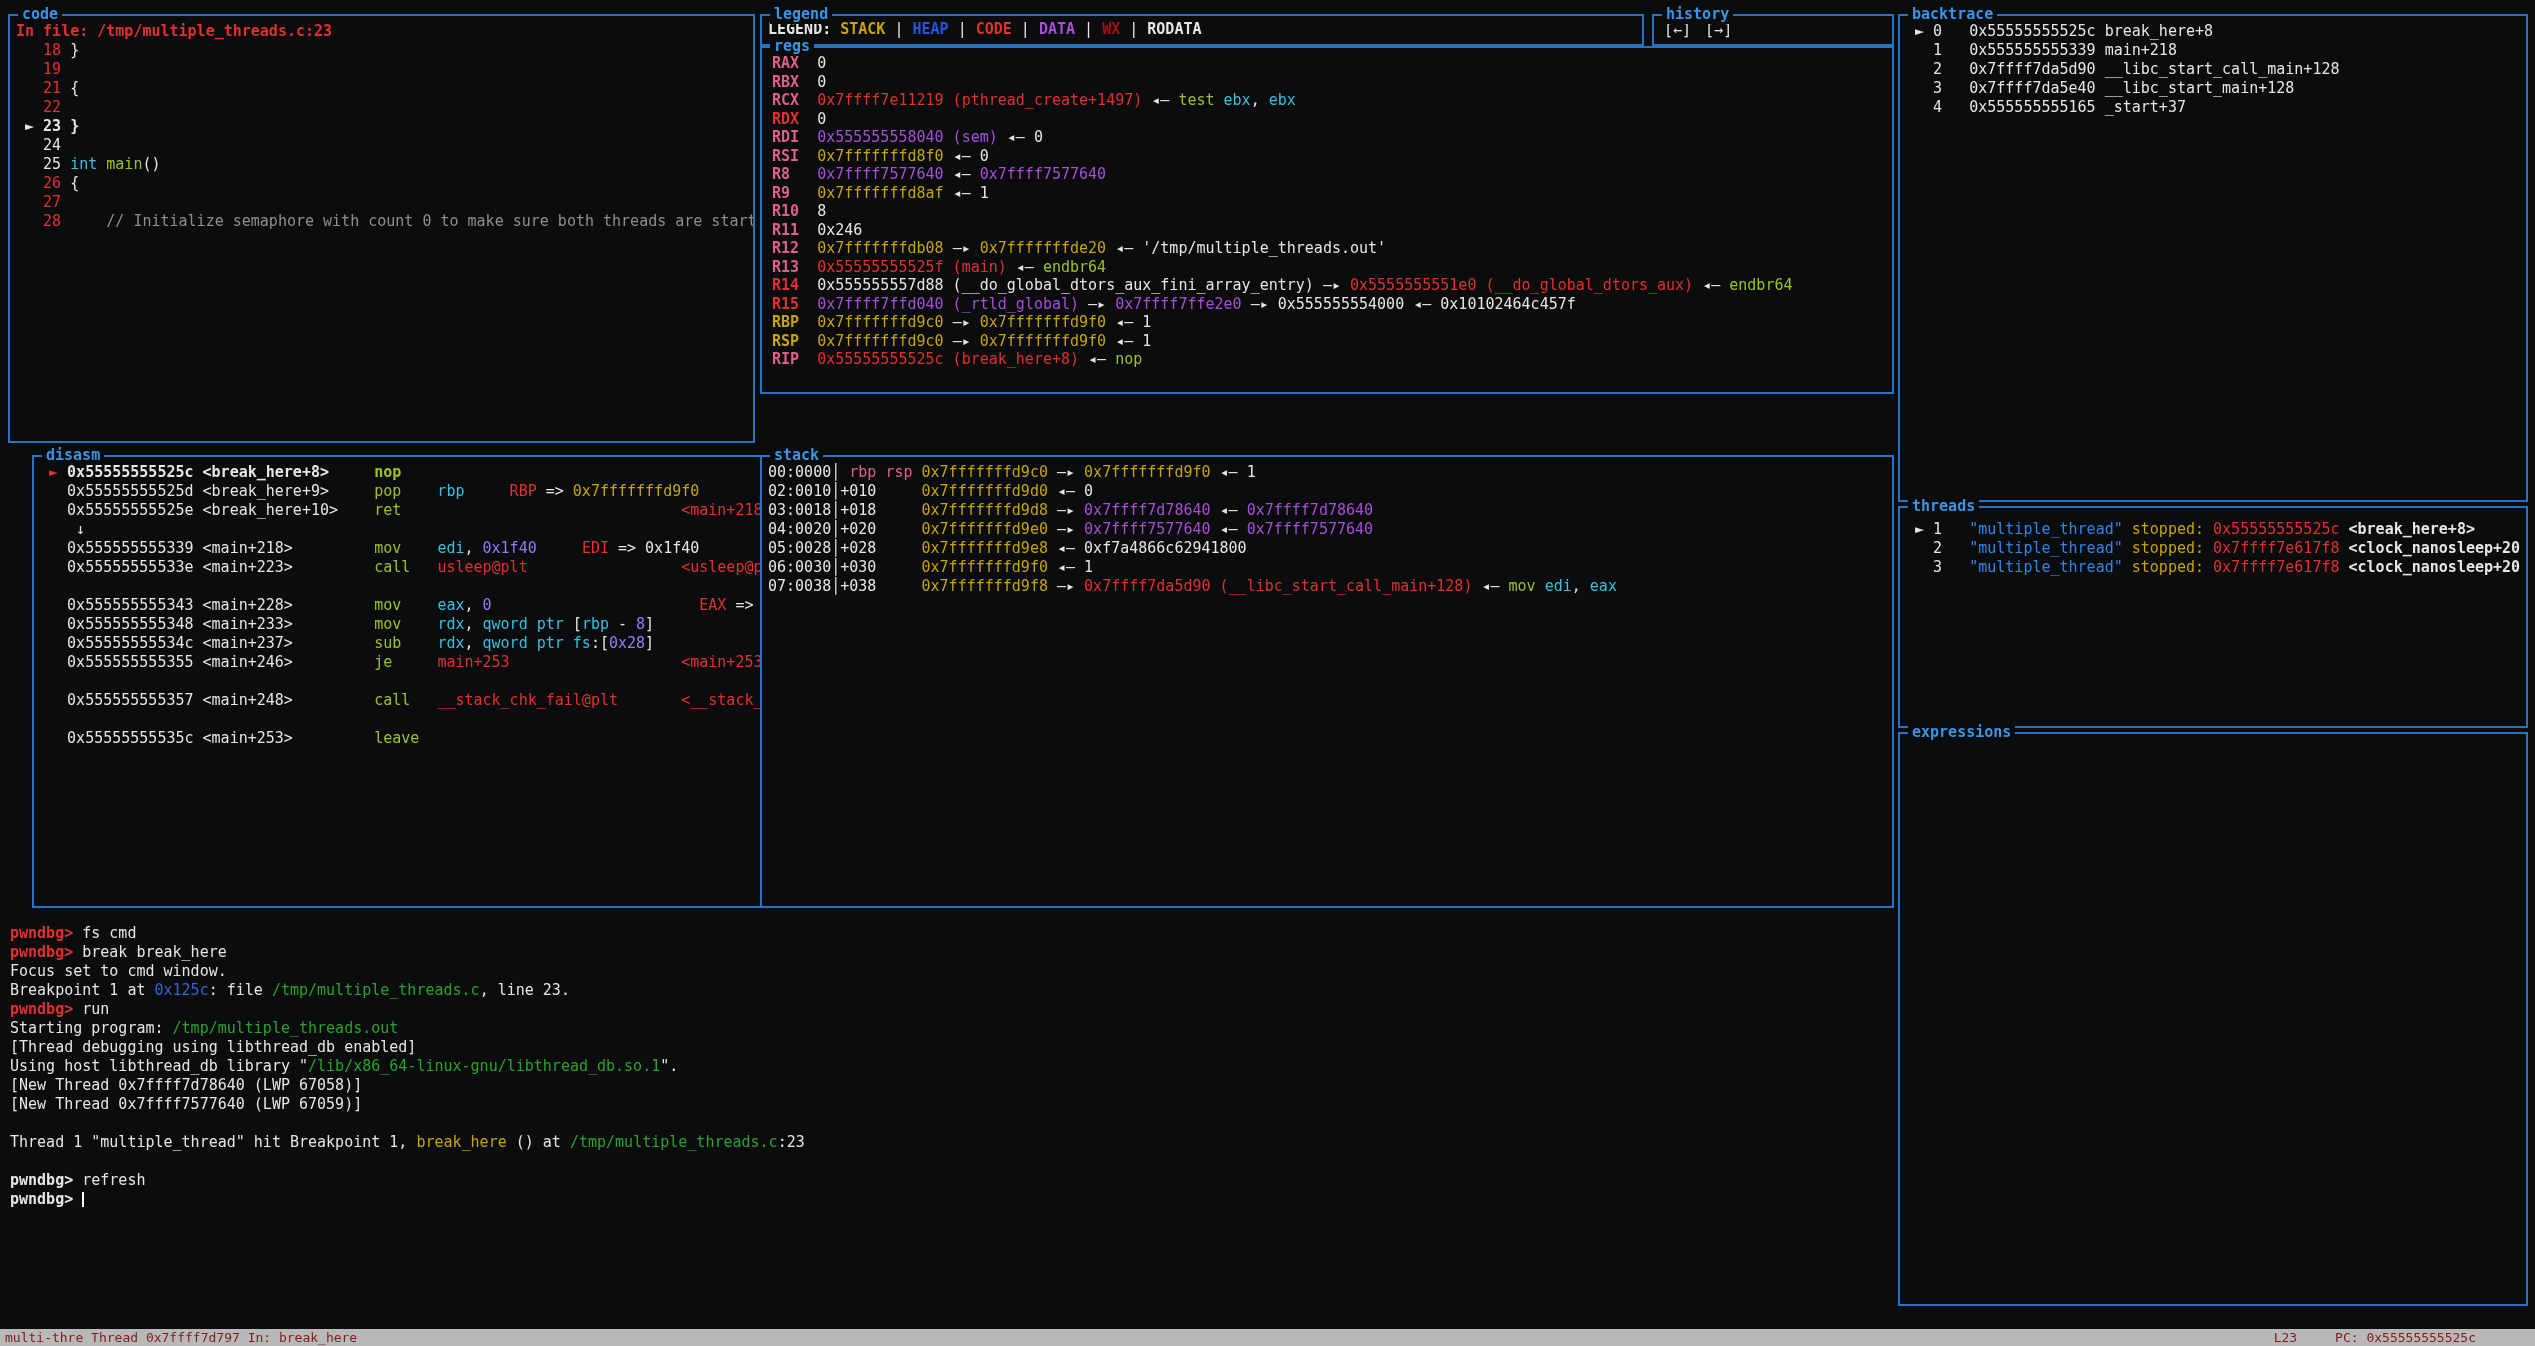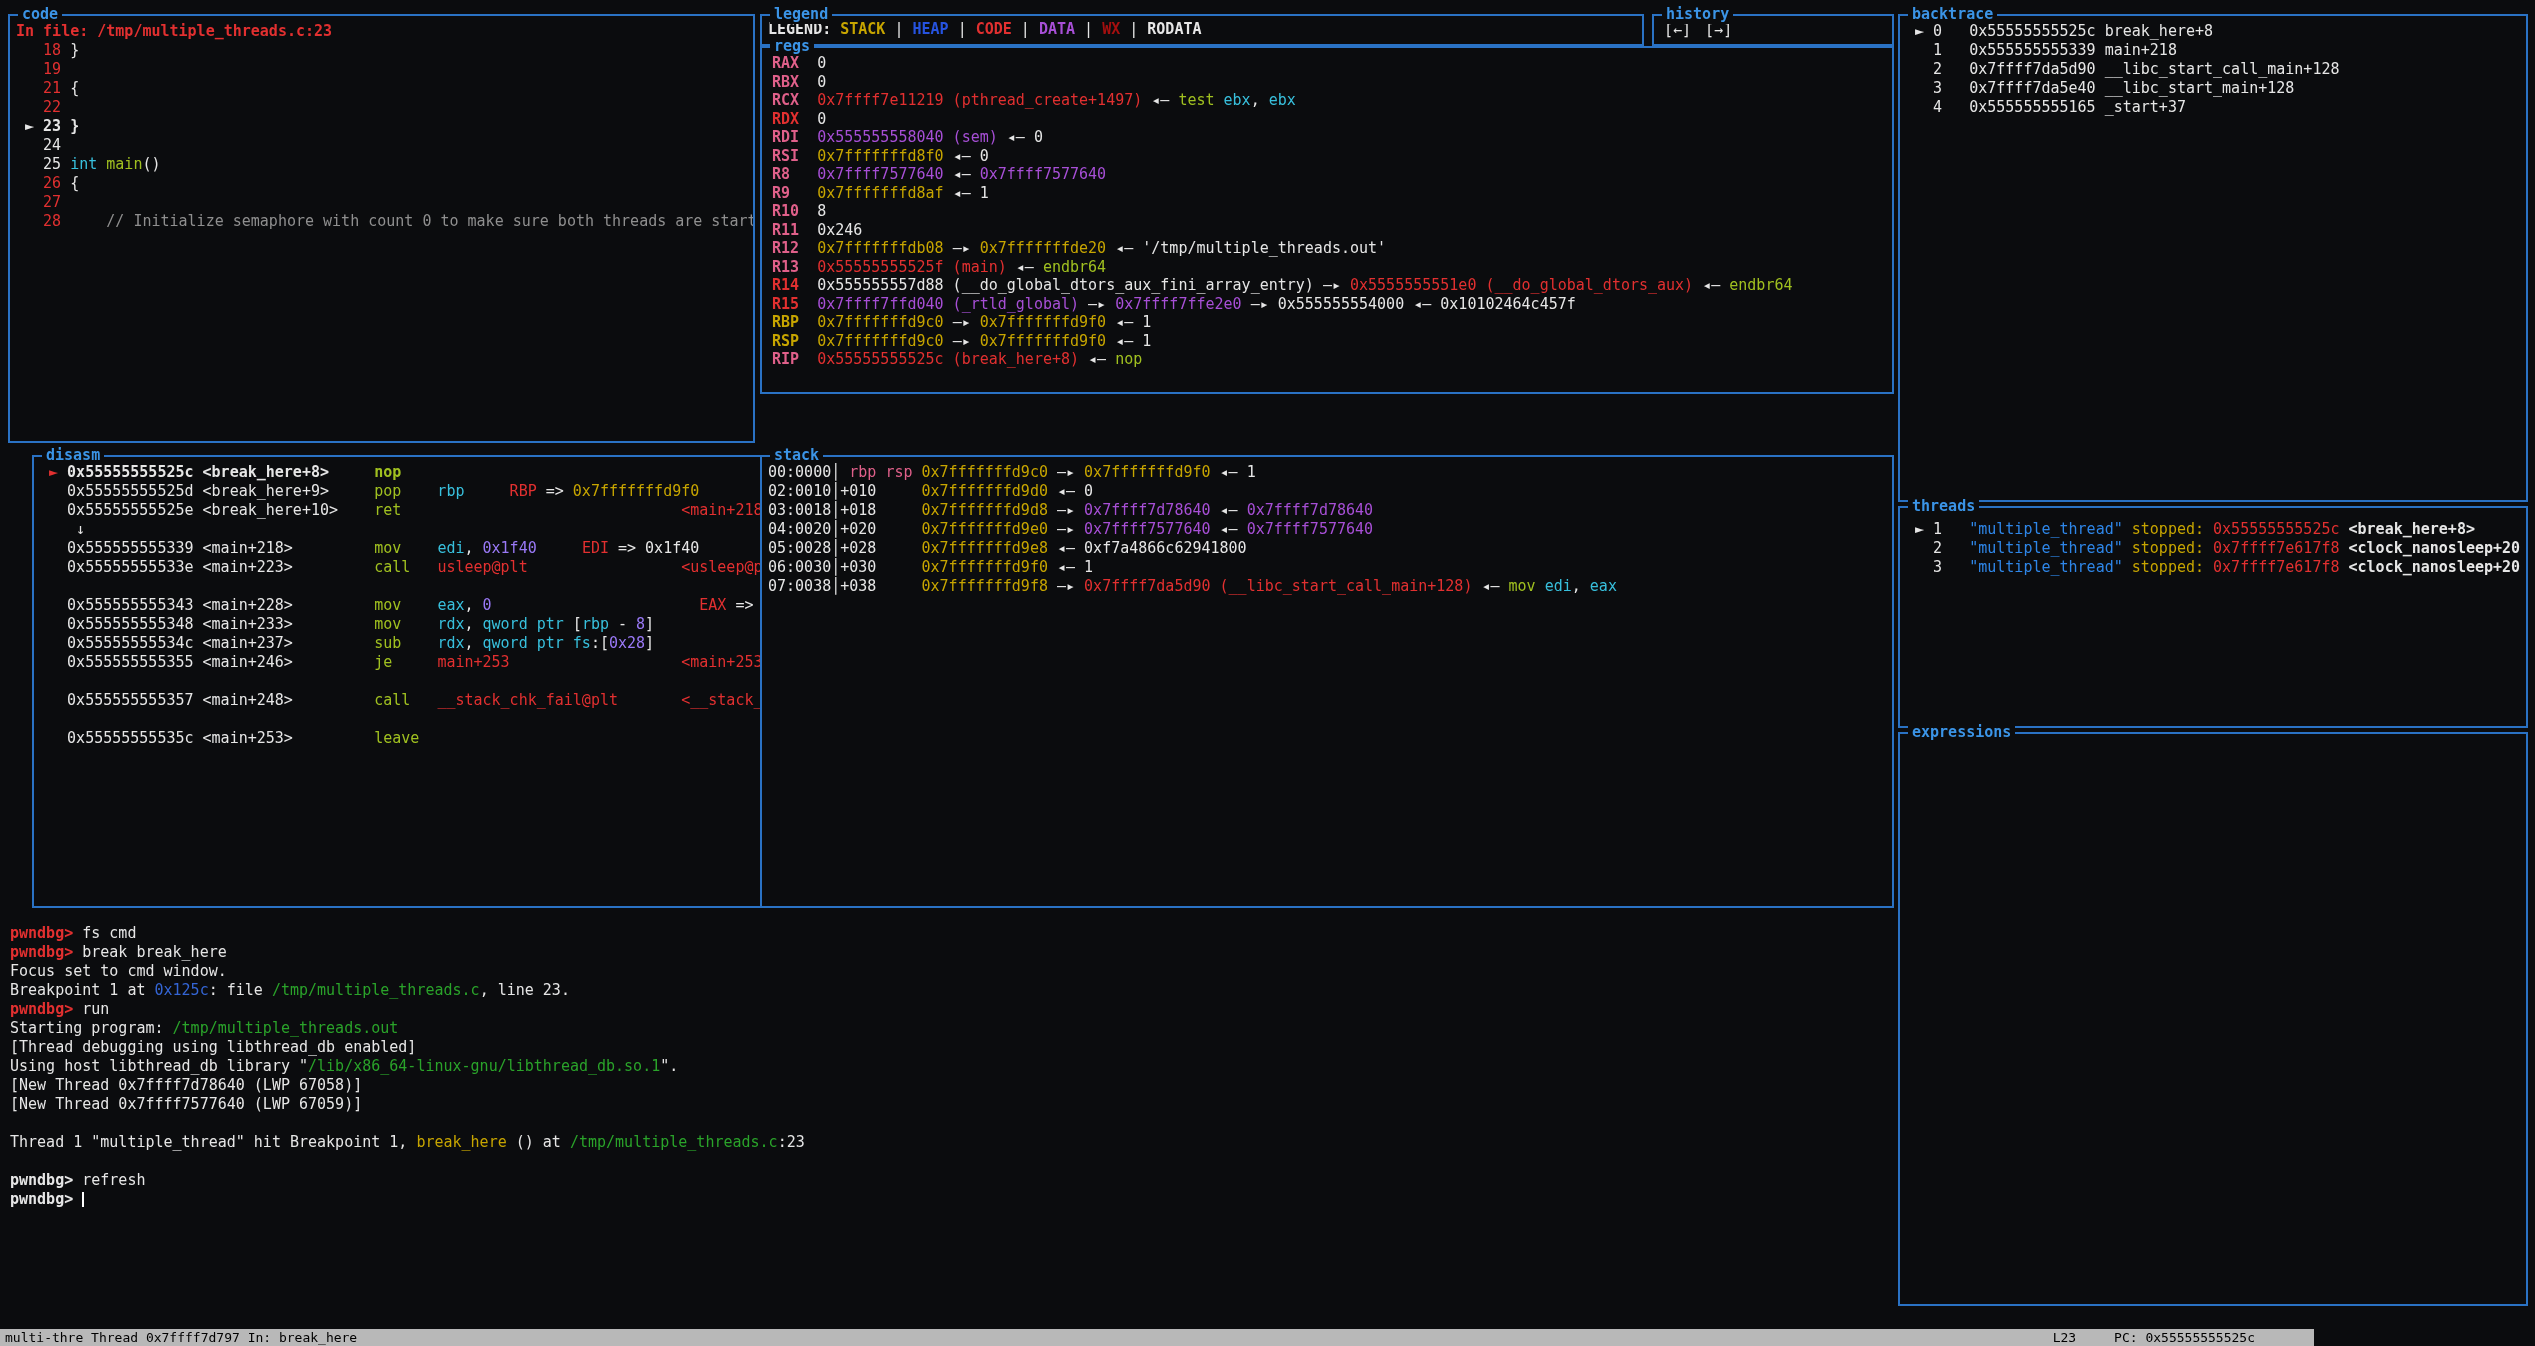--- a/index.html
+++ b/index.html
@@ -36,8 +36,8 @@
   .cursor{display:inline-block;width:2px;height:15px;background:#ffffff;vertical-align:middle;}
   #console{position:absolute;left:10px;top:924px;width:1880px;}
   #statusbar{
-    position:absolute;left:0;top:1329px;width:2314px;height:17px;
-    background:#b8b8b8;color:#000000;font-size:13px;line-height:17px;
+    position:absolute;left:0;top:1329px;width:2535px;height:17px;
+    background:#b8b8b8;color:#7f1d1d;font-size:13px;line-height:17px;
     display:flex;align-items:center;white-space:pre;
   }
   #statusbar .sb-left{padding-left:5px;}

